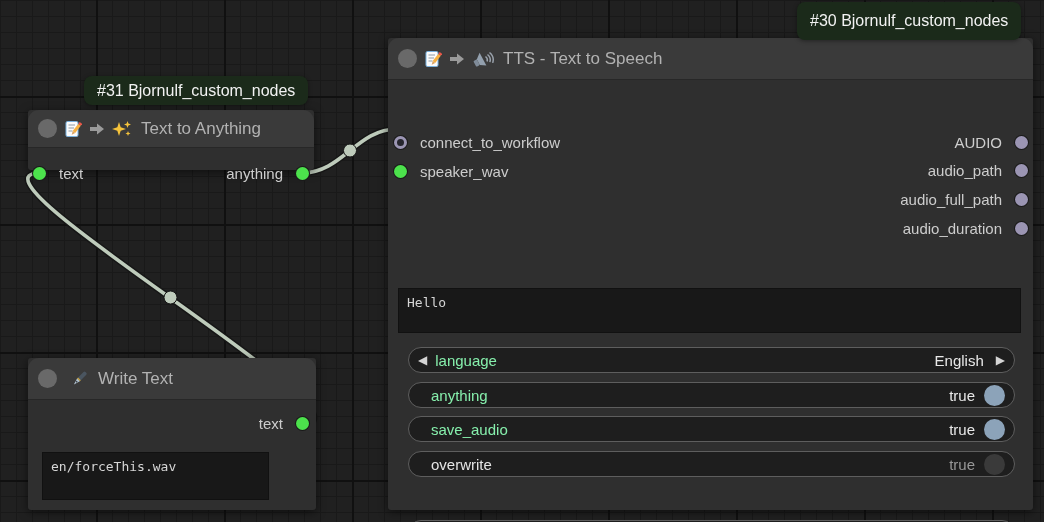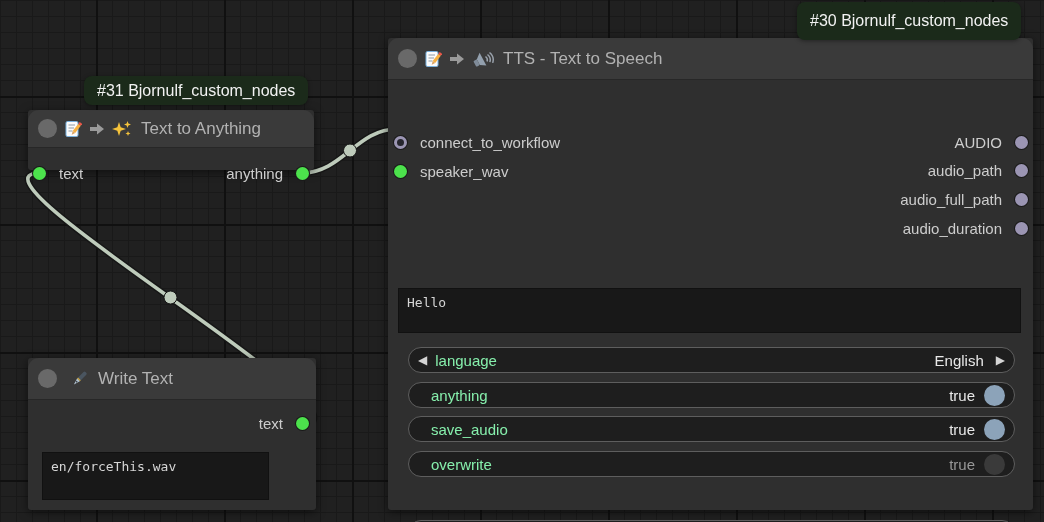--- a/index.html
+++ b/index.html
@@ -56,7 +56,7 @@
   .t-dot{width:21px;height:21px;border-radius:50%;flex:0 0 auto;}
   .t-on{background:#8ca3b9;}
   .t-off{background:#3a3a3a;}
-  .muted .w-label{color:#86efac;}
+  .muted .w-label{color:#e5e5e5;}
   .muted .w-value{color:#979797;}
   .badge{
     position:absolute;z-index:3;display:inline-flex;align-items:center;

